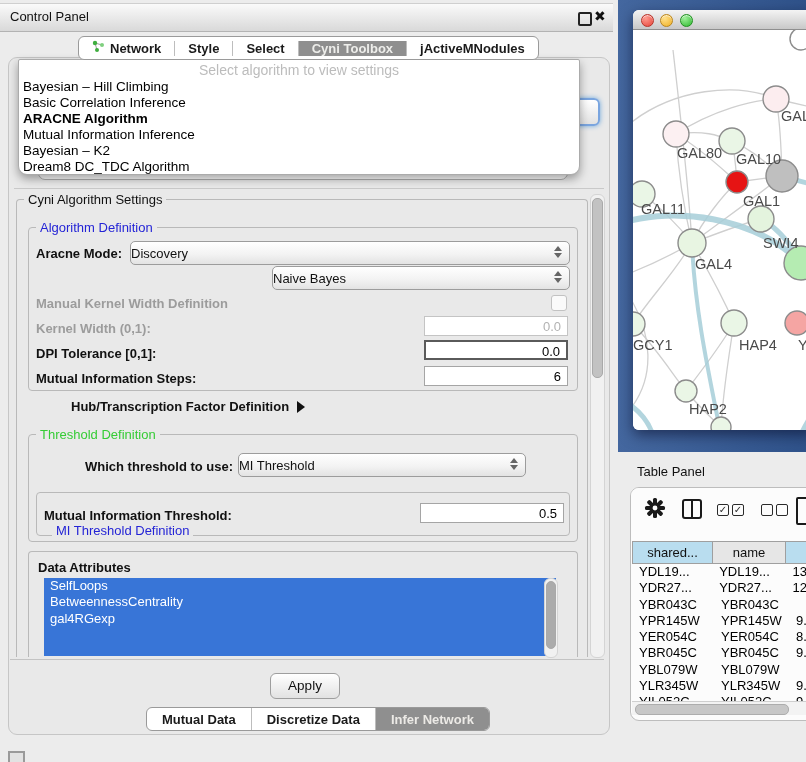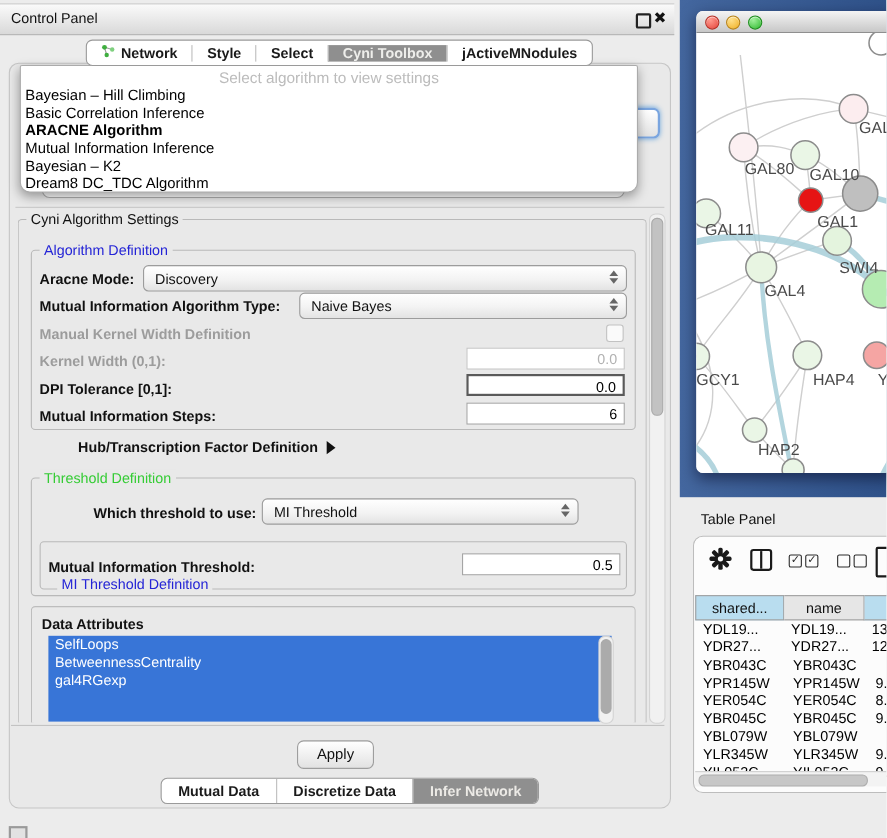--- a/index.html
+++ b/index.html
@@ -41,7 +41,7 @@
   .lbl.dis{color:#9c9c9c;}
   .combo{position:absolute;height:24px;background:linear-gradient(#ffffff,#f3f3f3 55%,#e3e3e3);
          border:1px solid #9c9c9c;border-radius:5px;font-size:13px;color:#111;line-height:24px;
-         padding-left:10px;box-sizing:border-box;}
+         box-sizing:border-box;}
   .spin{position:absolute;right:7px;top:4px;display:flex;flex-direction:column;gap:2px;}
   .tri-up{width:0;height:0;border-left:4px solid transparent;border-right:4px solid transparent;border-bottom:5px solid #666;}
   .tri-dn{width:0;height:0;border-left:4px solid transparent;border-right:4px solid transparent;border-top:5px solid #666;}

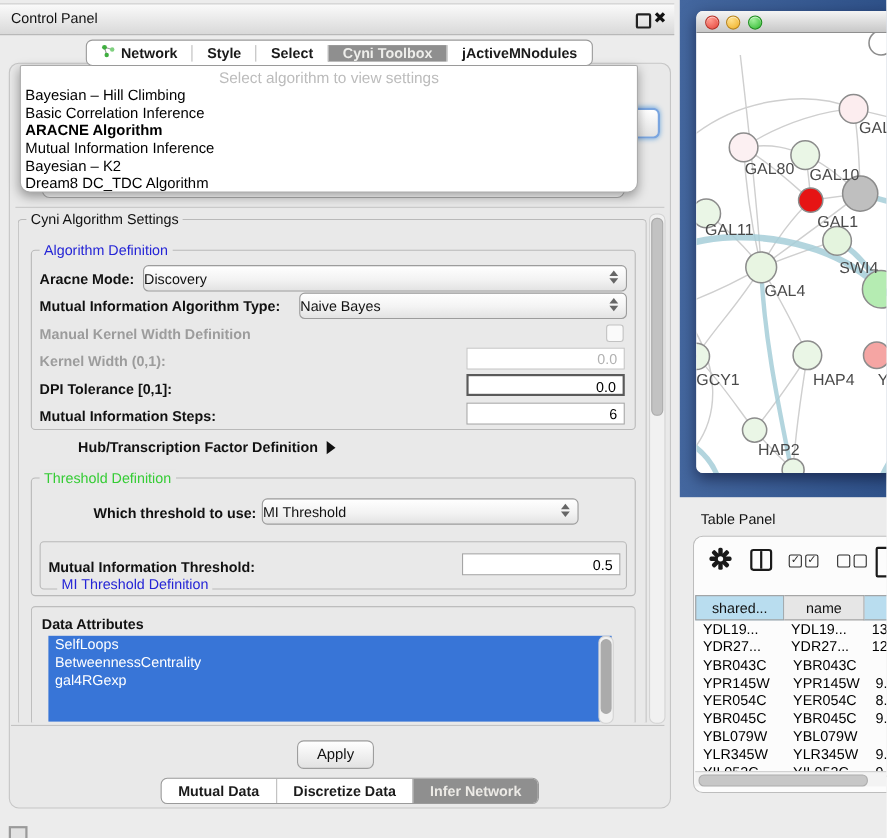--- a/index.html
+++ b/index.html
@@ -170,7 +170,6 @@
       </span>
   </div>
 
-  <div class="lbl" style="left:36px;top:271px;">Mutual Information Algorithm Type:</div>
   <div class="combo" style="left:272px;top:266px;width:298px;">
     <span>Naive Bayes</span>
     <span class="spin">

